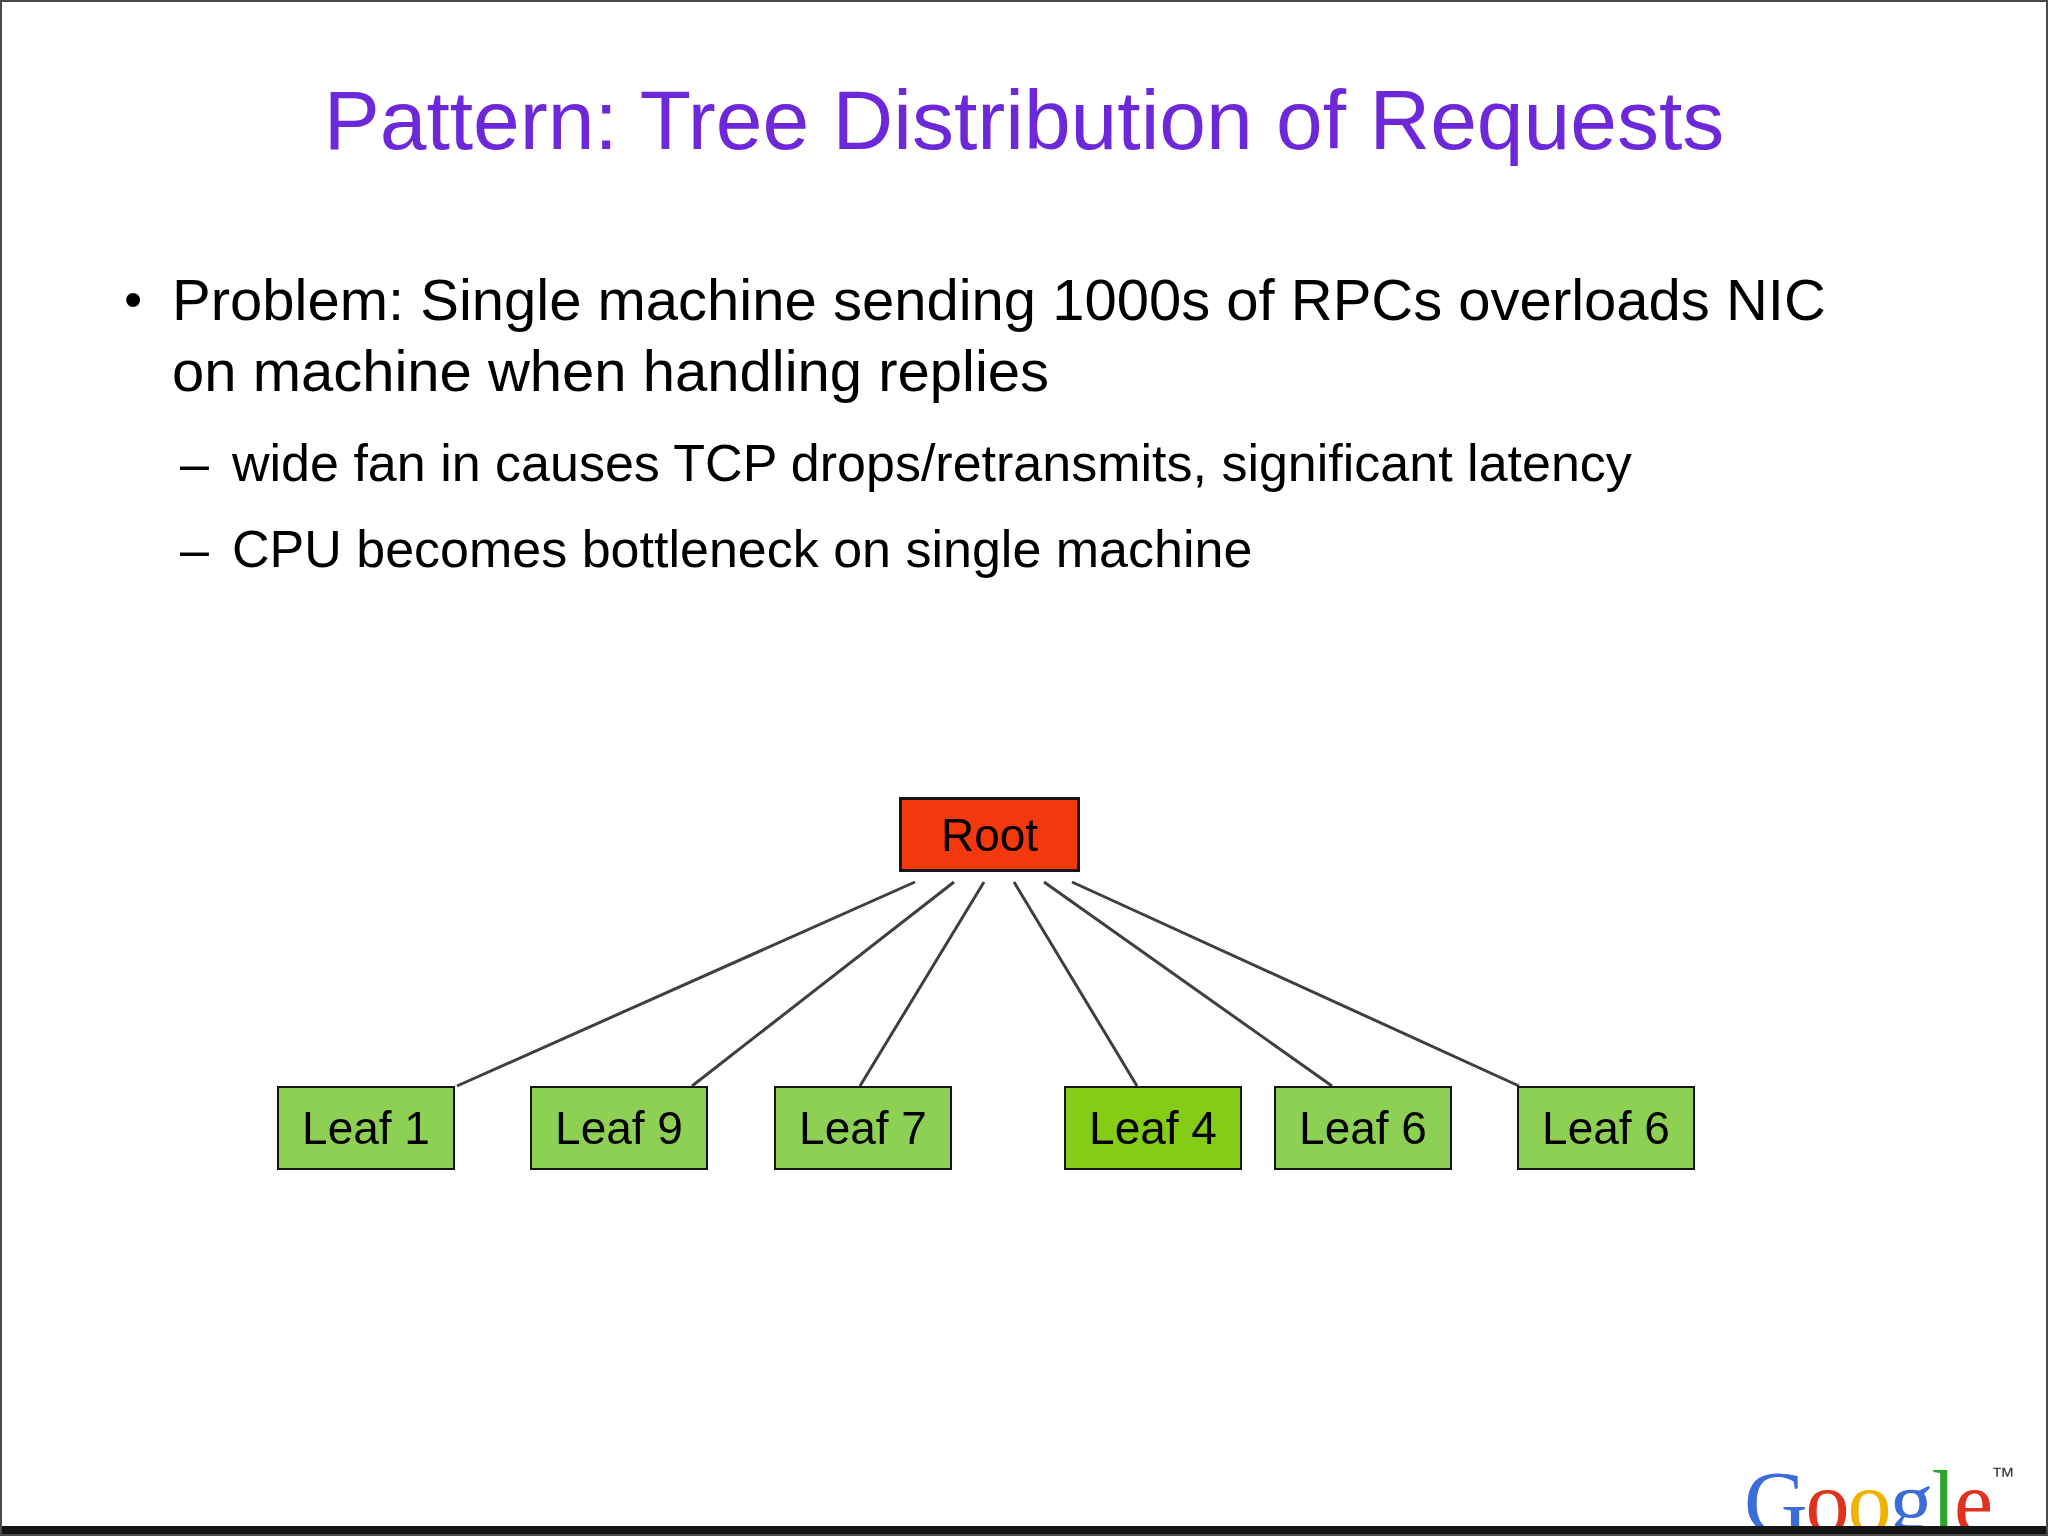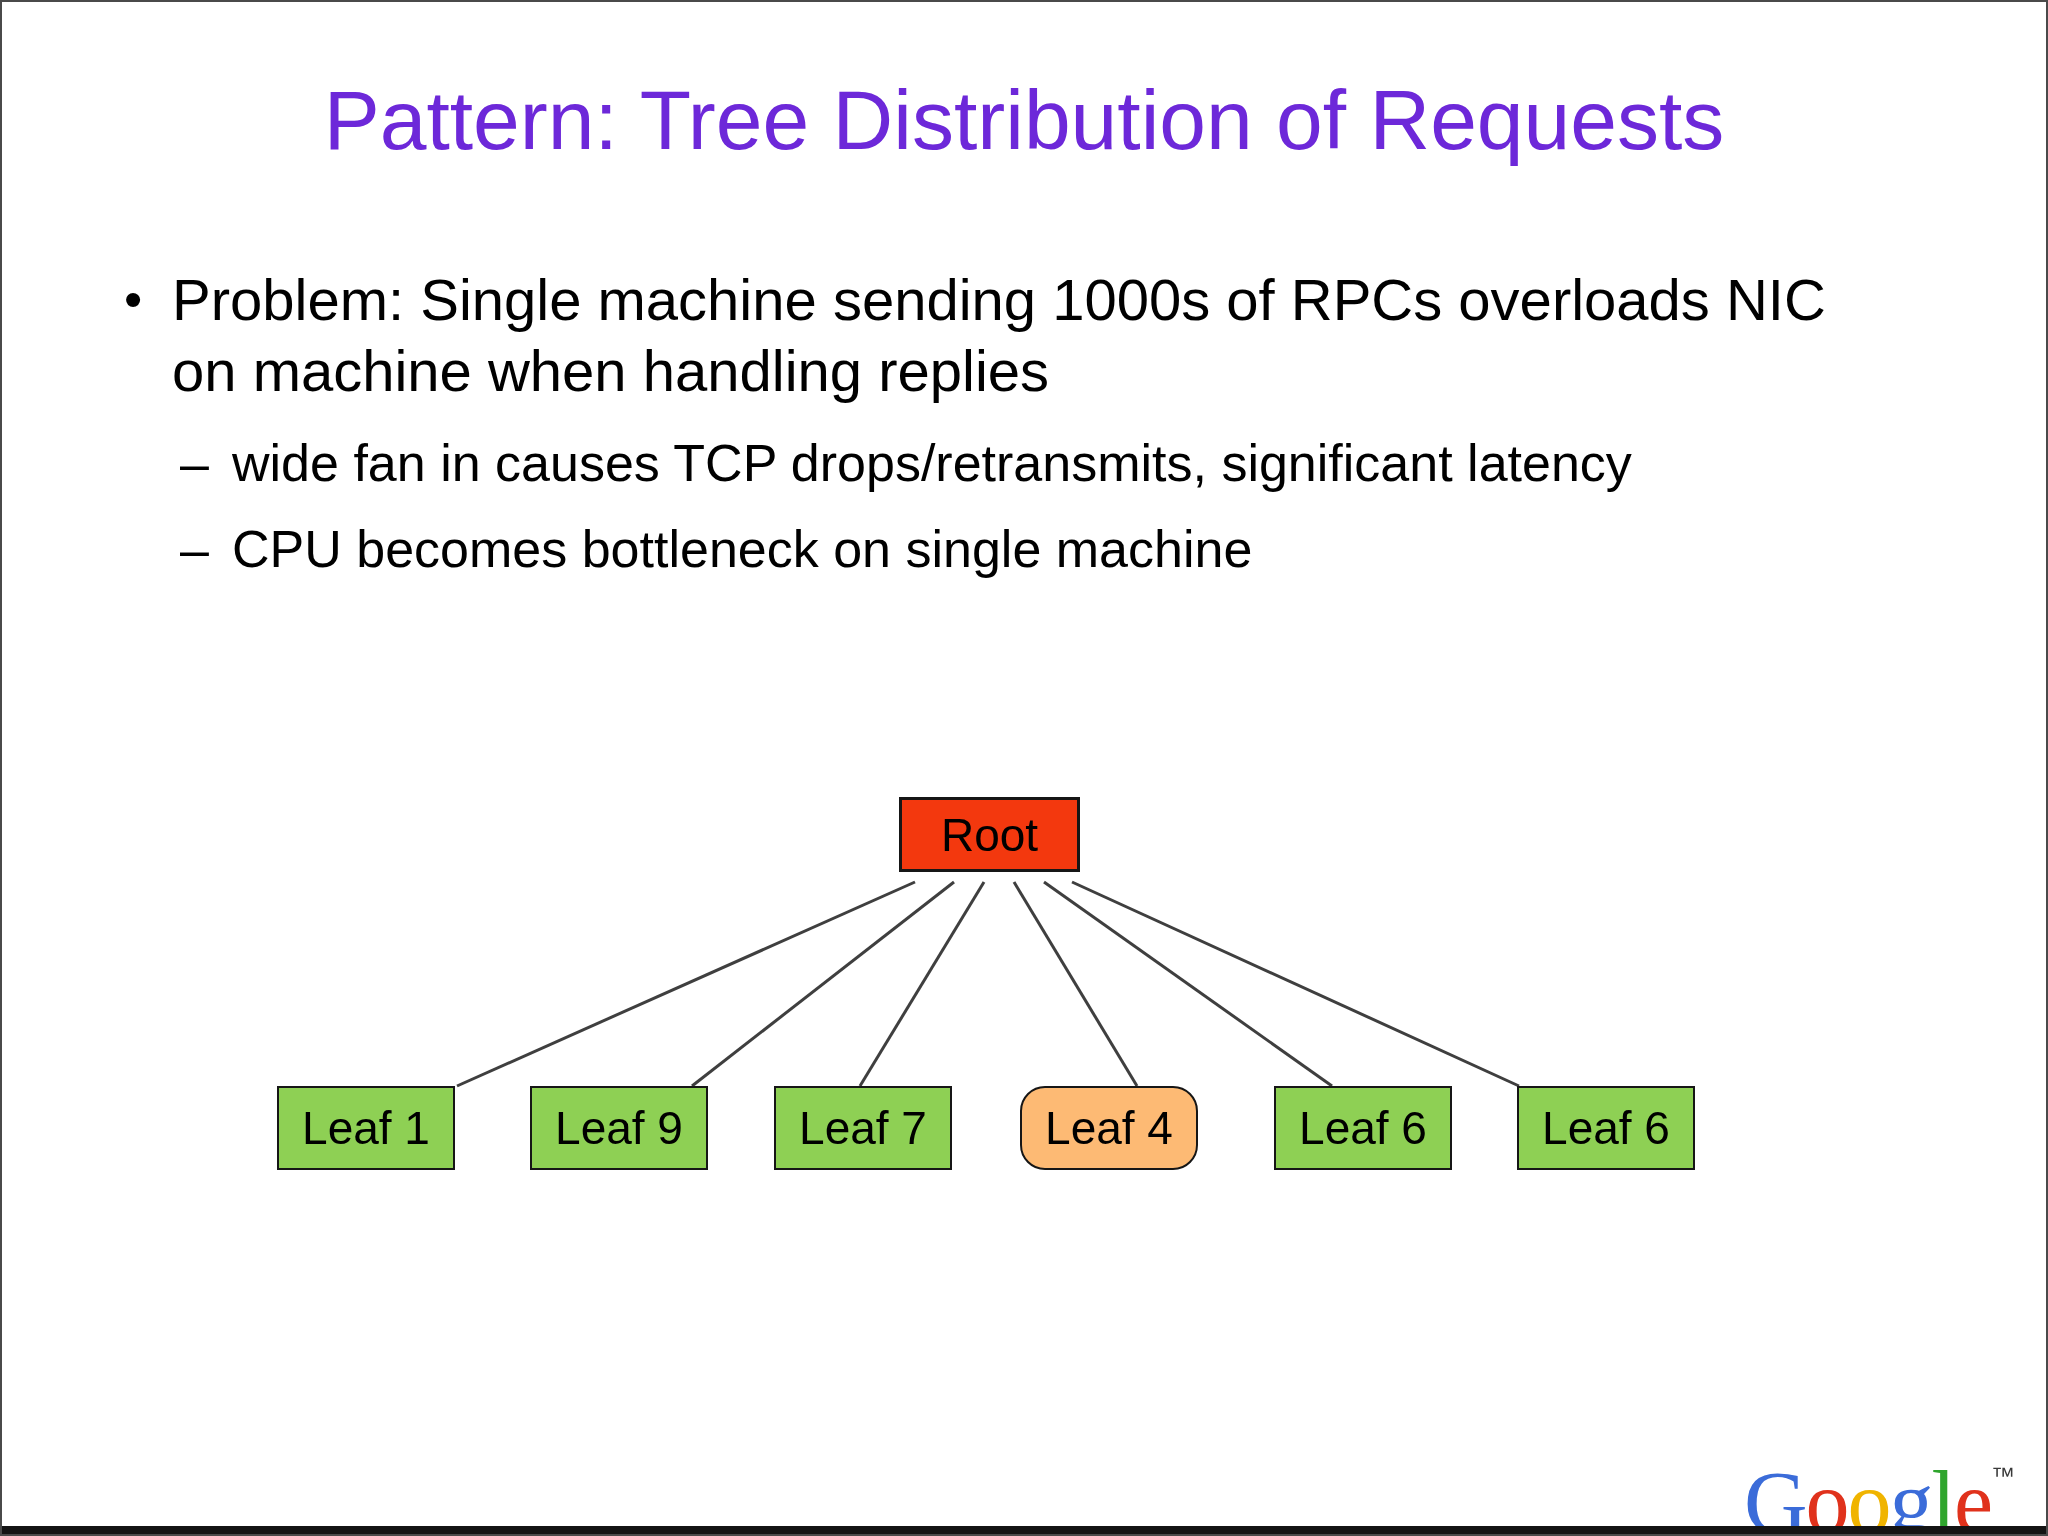--- a/index.html
+++ b/index.html
@@ -161,7 +161,7 @@
   <div class="node leaf" style="left: 772px; background: rgb(142, 208, 84);">
     <span>Leaf 7</span>
   </div>
-  <div class="node leaf" style="left: 1018px; background: #fdba74; border-radius: 25px;">
+  <div class="node leaf" style="left: 1062px; background: #84cc16;">
     <span>Leaf 4</span>
   </div>
   <div class="node leaf" style="left: 1272px; background: rgb(142, 208, 84);">

